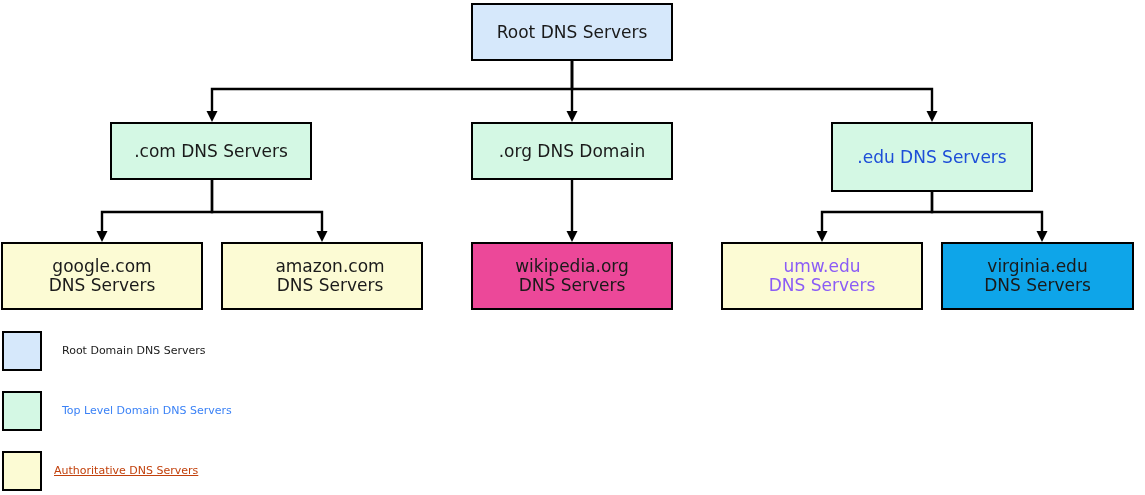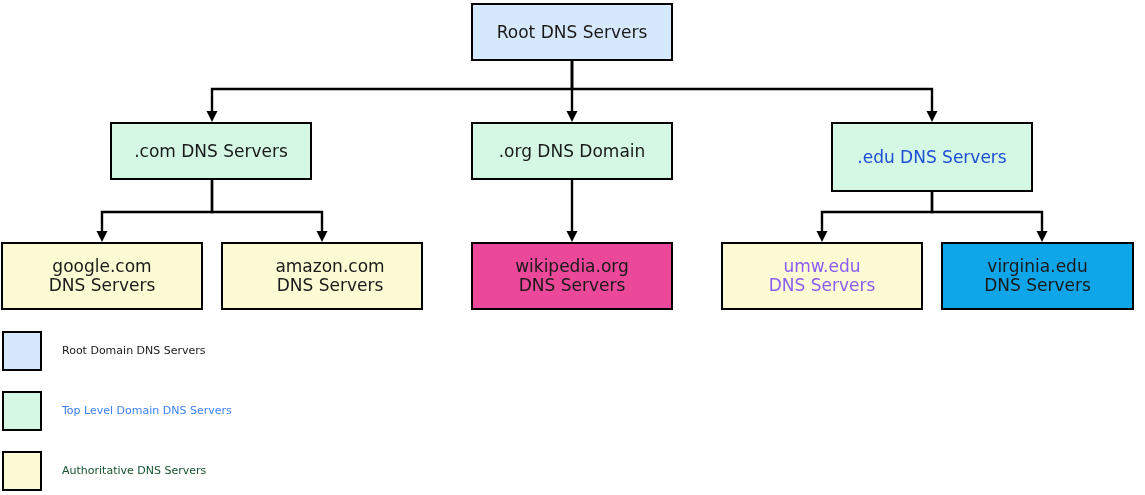--- a/index.html
+++ b/index.html
@@ -116,7 +116,7 @@
       <div class="legend-swatch" style="left: 2px; top: 391px; width: 40px; height: 40px; background: rgb(212, 248, 228); border-color: rgb(0, 0, 0);"></div>
       <div class="legend-label" style="left: 62px; top: 391px; height: 40px; line-height: 40px; color: #3b82f6;">Top Level Domain DNS Servers</div>
       <div class="legend-swatch" style="left: 2px; top: 451px; width: 40px; height: 40px; background: rgb(252, 251, 212); border-color: rgb(0, 0, 0);"></div>
-      <div class="legend-label" style="left: 62px; top: 451px; height: 40px; line-height: 40px; color: #14532d;">Authoritative DNS Servers</div>
+      <div class="legend-label" style="left: 54px; top: 451px; height: 40px; line-height: 40px; color: #c2410c; text-decoration: underline;">Authoritative DNS Servers</div>
     </div>
 </div>
 

